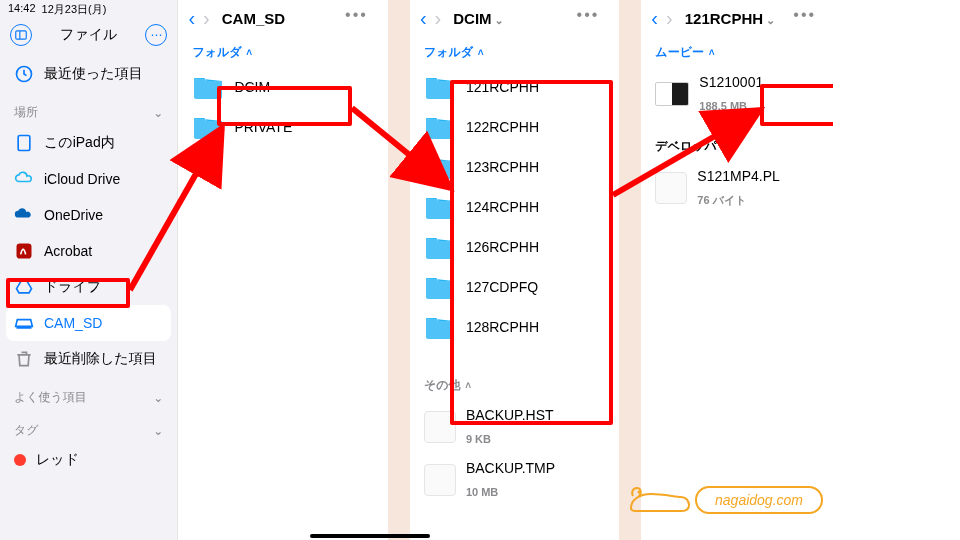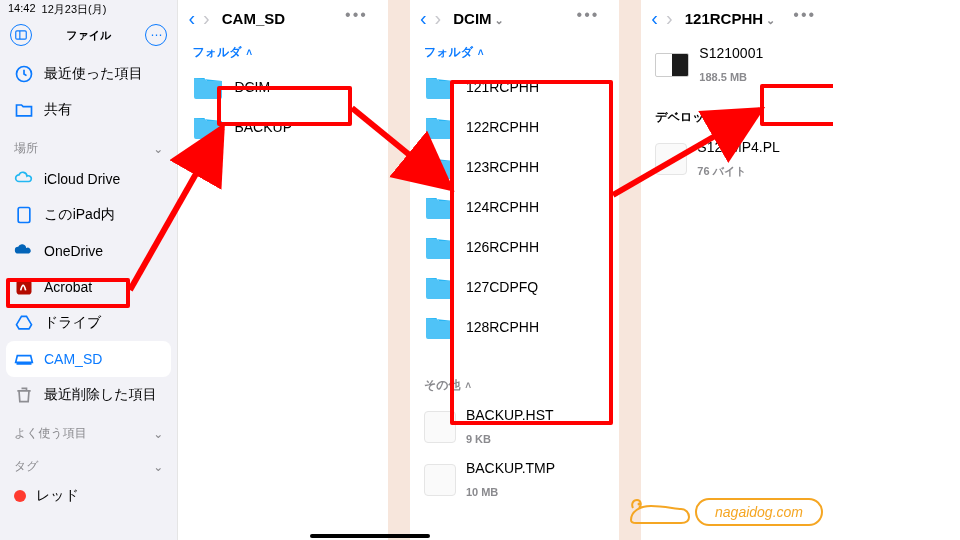--- a/index.html
+++ b/index.html
@@ -15,7 +15,7 @@
   .status{height:18px;font-size:11px;padding:2px 8px 0 8px;display:flex;gap:6px;color:#000;}
   
   .sb-head{display:flex;align-items:center;justify-content:space-between;padding:6px 10px 10px 10px;}
-  .sb-title{font-weight:700;font-size:11px;}
+  .sb-title{font-weight:400;font-size:14px;}
   .circ-btn{width:22px;height:22px;border:1.5px solid #0a7aff;border-radius:50%;display:flex;align-items:center;justify-content:center;color:#0a7aff;font-size:12px;}
   .sb-list{display:flex;flex-direction:column;padding:0 6px;}
   .sb-item{display:flex;align-items:center;gap:10px;padding:8px 8px;border-radius:8px;font-size:14px;}

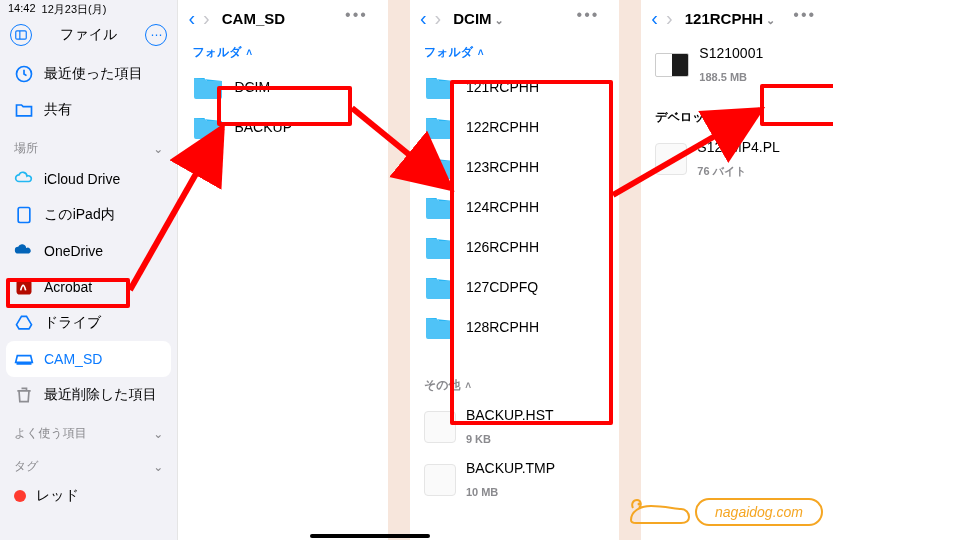--- a/index.html
+++ b/index.html
@@ -283,6 +283,7 @@
       <span class="col-title"><span>121RCPHH</span><span class="dd">⌄</span></span>
       <span class="more">•••</span>
     </div>
+    <div class="section-label"><span>ムービー</span><span class="up"> ˄</span></div>
     <div class="rows">
       <div class="row">
         <span class="thumb"></span>

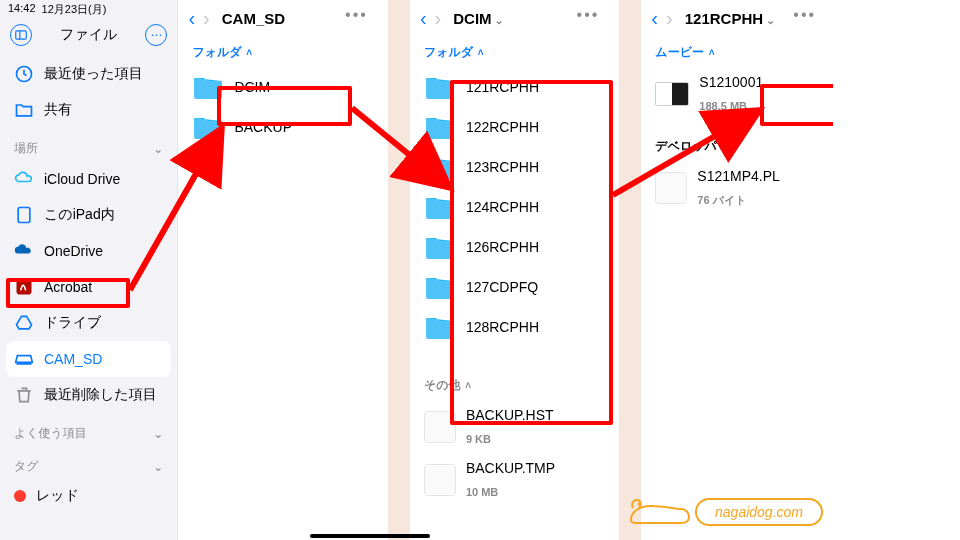--- a/index.html
+++ b/index.html
@@ -83,14 +83,6 @@
           </span>
         <span>最近使った項目</span>
       </div>
-      <div class="sb-item">
-        <span class="ic">
-            <svg viewBox="0 0 24 24">
-              <path d="M3 6h6l2 2h10v11H3z" fill="none" stroke="#0a7aff" stroke-width="2"></path>
-            </svg>
-          </span>
-        <span>共有</span>
-      </div>
 
       <div class="sb-section">
         <span>場所</span>

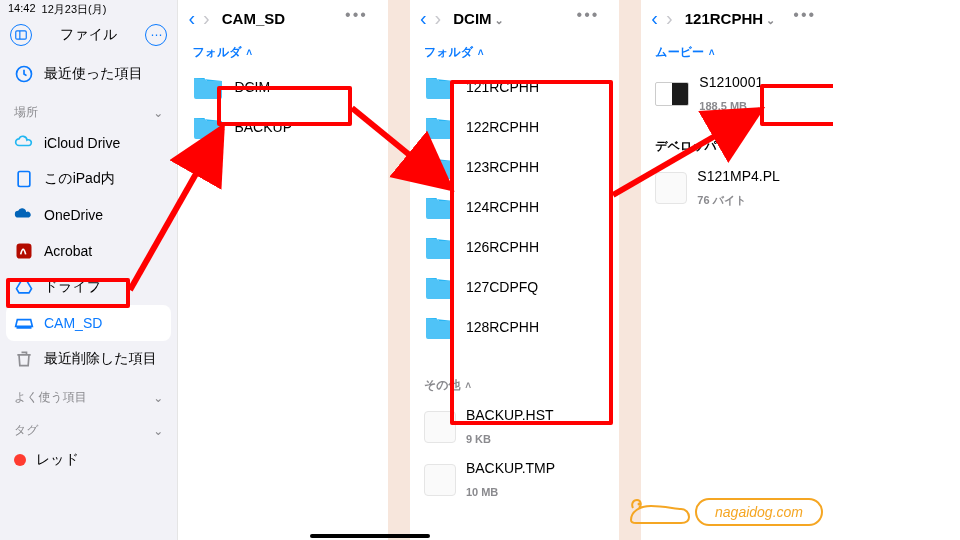--- a/index.html
+++ b/index.html
@@ -185,7 +185,7 @@
               <path d="M2 4h10l3 3h15v16a2 2 0 01-2 2H4a2 2 0 01-2-2z" fill="#4fc3f7"></path>
               <path d="M2 4h10l3 3h15" fill="#29b6f6"></path>
             </svg></span>
-        <span class="name">BACKUP</span>
+        <span class="name">PRIVATE</span>
       </div>
     </div>
   </div>

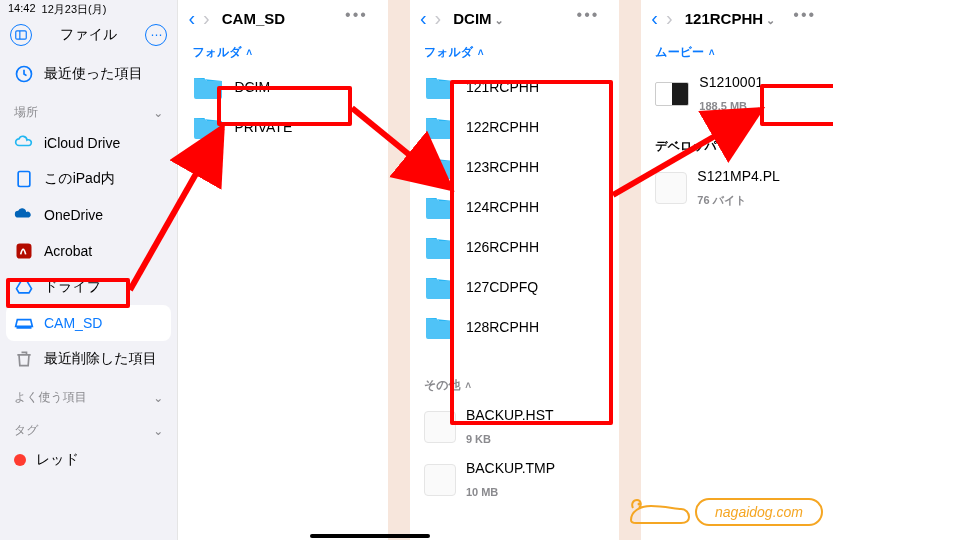--- a/index.html
+++ b/index.html
@@ -92,18 +92,18 @@
       <div class="sb-item">
         <span class="ic">
             <svg viewBox="0 0 24 24">
+              <rect x="5" y="3" width="14" height="18" rx="2" fill="none" stroke="#0a7aff" stroke-width="2"></rect>
+            </svg>
+          </span>
+        <span>このiPad内</span>
+      </div>
+      <div class="sb-item">
+        <span class="ic">
+            <svg viewBox="0 0 24 24">
               <path d="M6 15a4 4 0 010-8 5 5 0 019.6 1.5A3.5 3.5 0 1118 15H6z" fill="none" stroke="#22b7f2" stroke-width="2"></path>
             </svg>
           </span>
         <span>iCloud Drive</span>
-      </div>
-      <div class="sb-item">
-        <span class="ic">
-            <svg viewBox="0 0 24 24">
-              <rect x="5" y="3" width="14" height="18" rx="2" fill="none" stroke="#0a7aff" stroke-width="2"></rect>
-            </svg>
-          </span>
-        <span>このiPad内</span>
       </div>
       <div class="sb-item">
         <span class="ic">

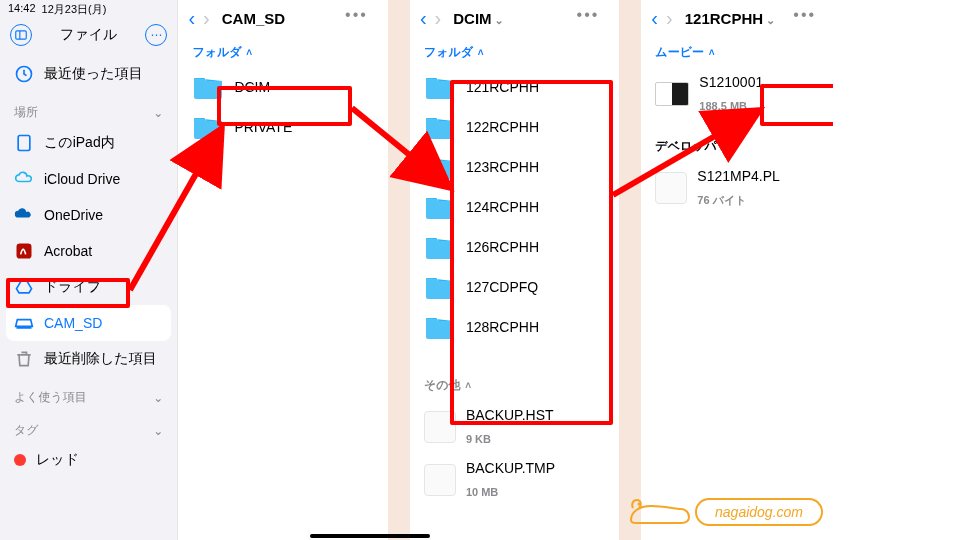--- a/index.html
+++ b/index.html
@@ -49,7 +49,7 @@
   .redbox{position:absolute;border:4px solid #f00;border-radius:2px;pointer-events:none;}
   .arrow-svg{position:absolute;pointer-events:none;}
   
-  .wm{position:absolute;right:10px;bottom:6px;display:flex;align-items:center;gap:4px;}
+  .wm{position:absolute;right:10px;bottom:18px;display:flex;align-items:center;gap:4px;}
   .wm .bubble{border:2px solid #f5a623;border-radius:20px;background:#fff;padding:4px 18px;font-size:14px;color:#f5a623;font-style:italic;}
   .home-ind{position:absolute;bottom:2px;left:50%;transform:translateX(-50%);width:120px;height:4px;background:#000;border-radius:3px;}
 </style>

